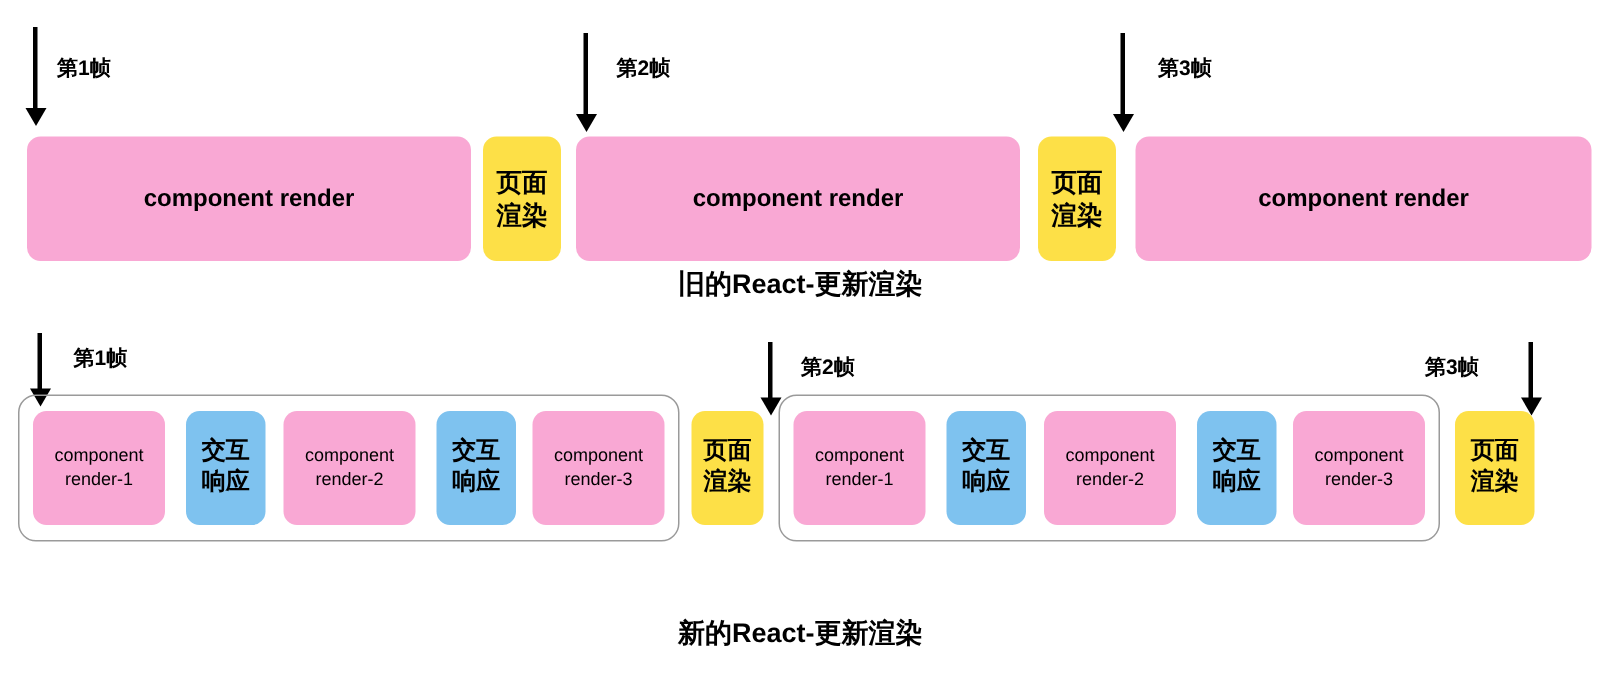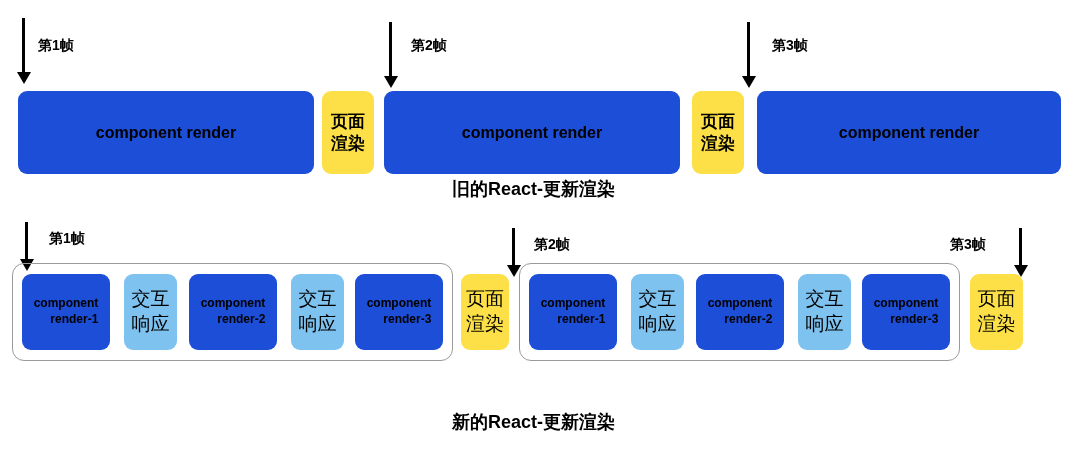--- a/index.html
+++ b/index.html
@@ -58,7 +58,7 @@
     text-align: center;
     box-sizing: border-box;
   }
-  .block.yellow { background: #1d4ed8; }
+  .block.yellow { background: #f9a8d4; }
   .block.green  { background: #fde047; }
   .block.blue   { background: #7ec2ef; }
 

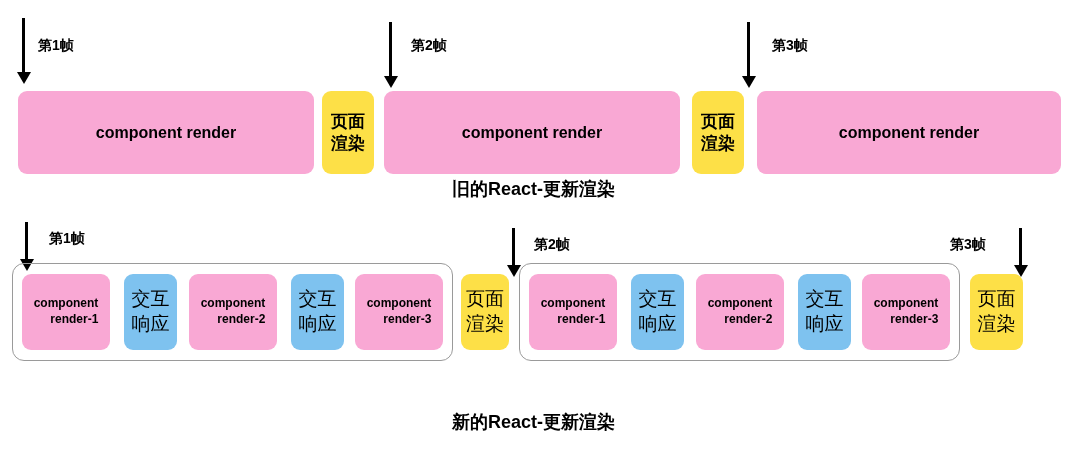--- a/index.html
+++ b/index.html
@@ -71,9 +71,8 @@
   .block.big .txt { font-size: 16px; }
   .block.small .txt {
     font-size: 12px;
-    font-weight: bold;
+    font-weight: normal;
     line-height: 1.3;
-    text-align: right;
   }
   .block.cjk .txt {
     font-size: 17px;

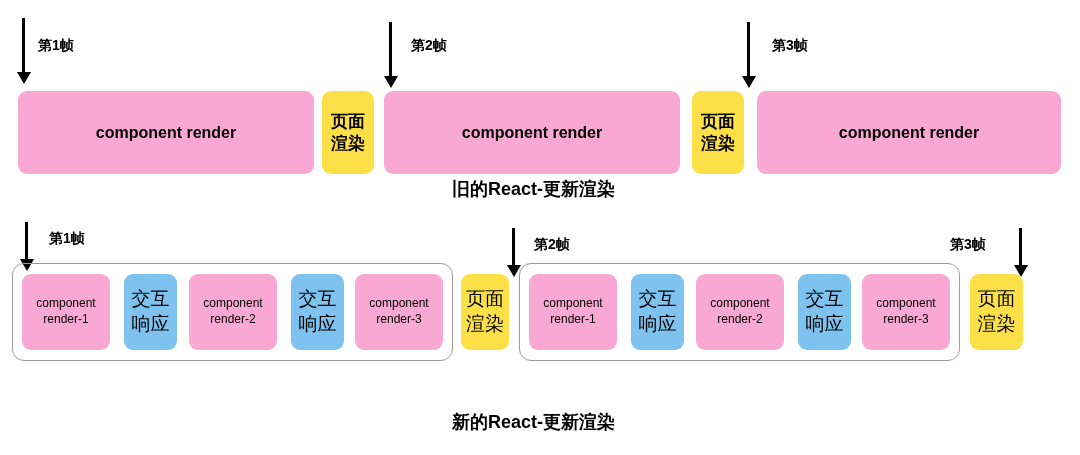--- a/index.html
+++ b/index.html
@@ -80,8 +80,8 @@
     line-height: 1.25;
   }
   .block.cjk-sm .txt {
-    font-size: 19px;
-    font-weight: normal;
+    font-size: 16px;
+    font-weight: bold;
     line-height: 1.3;
     text-align: center;
   }

